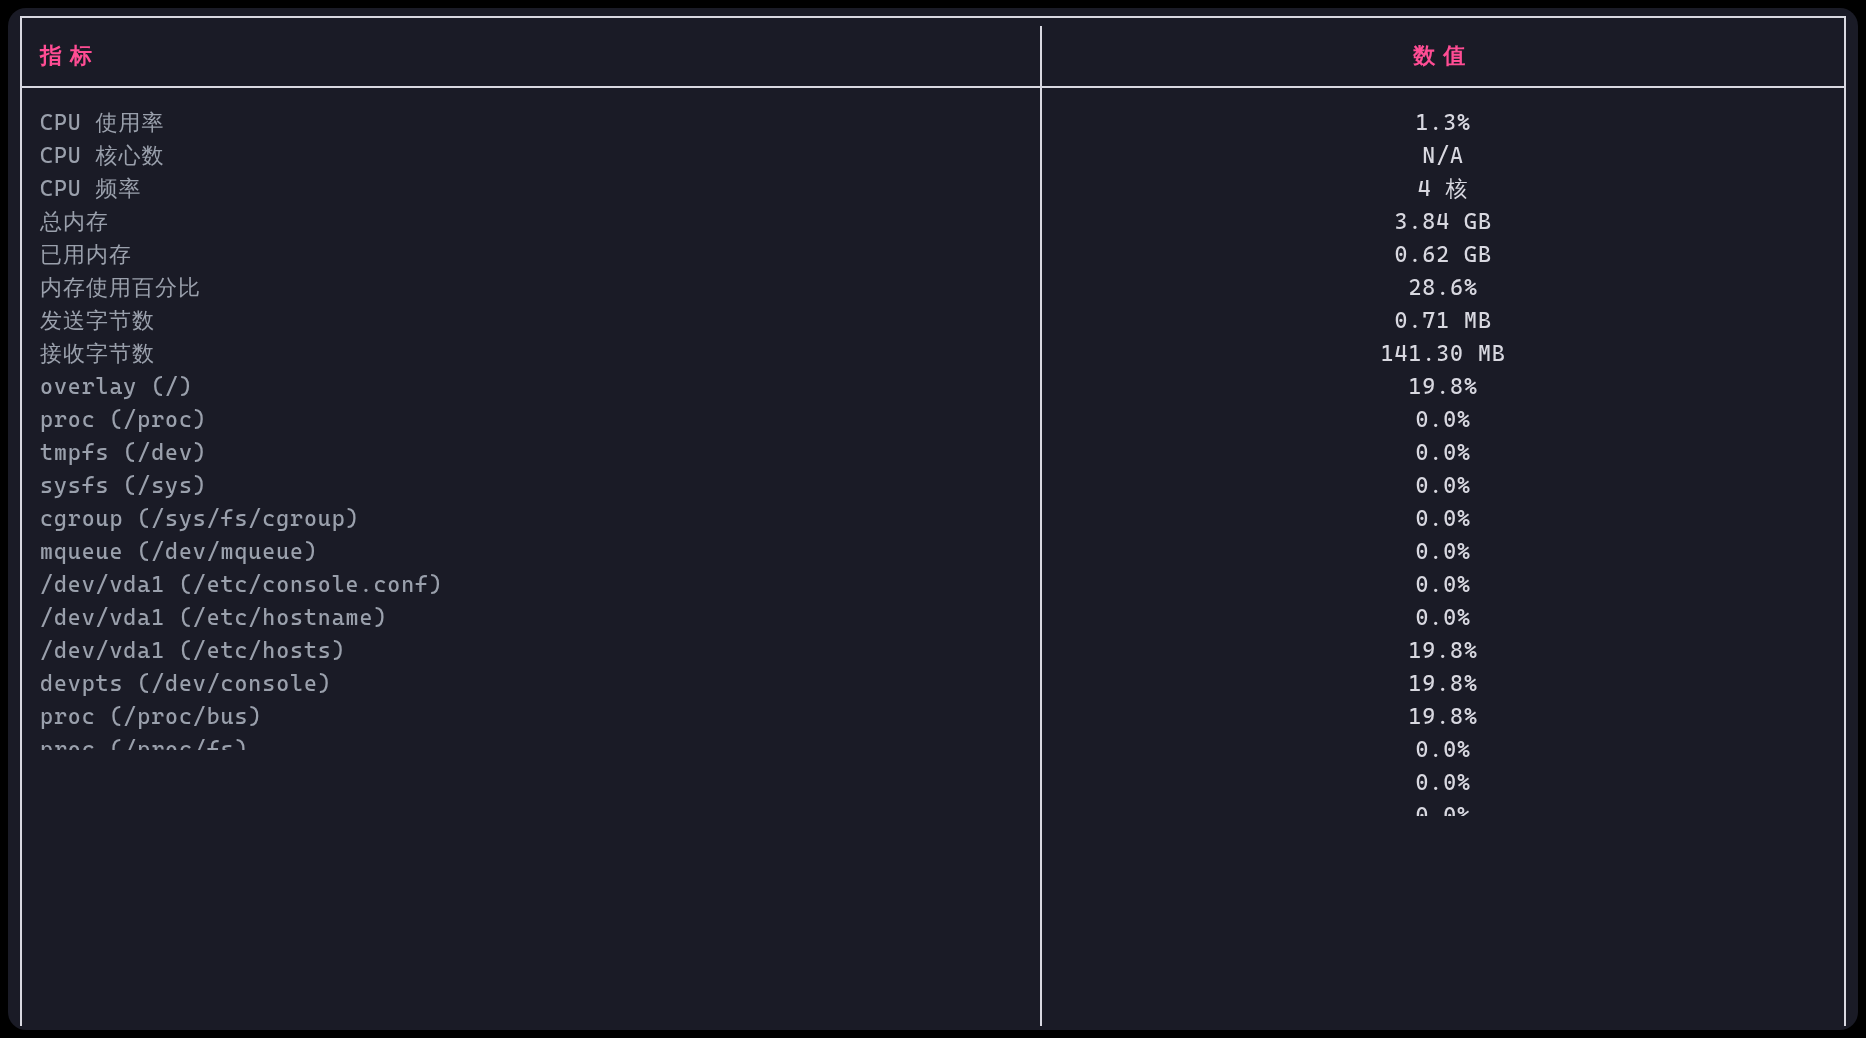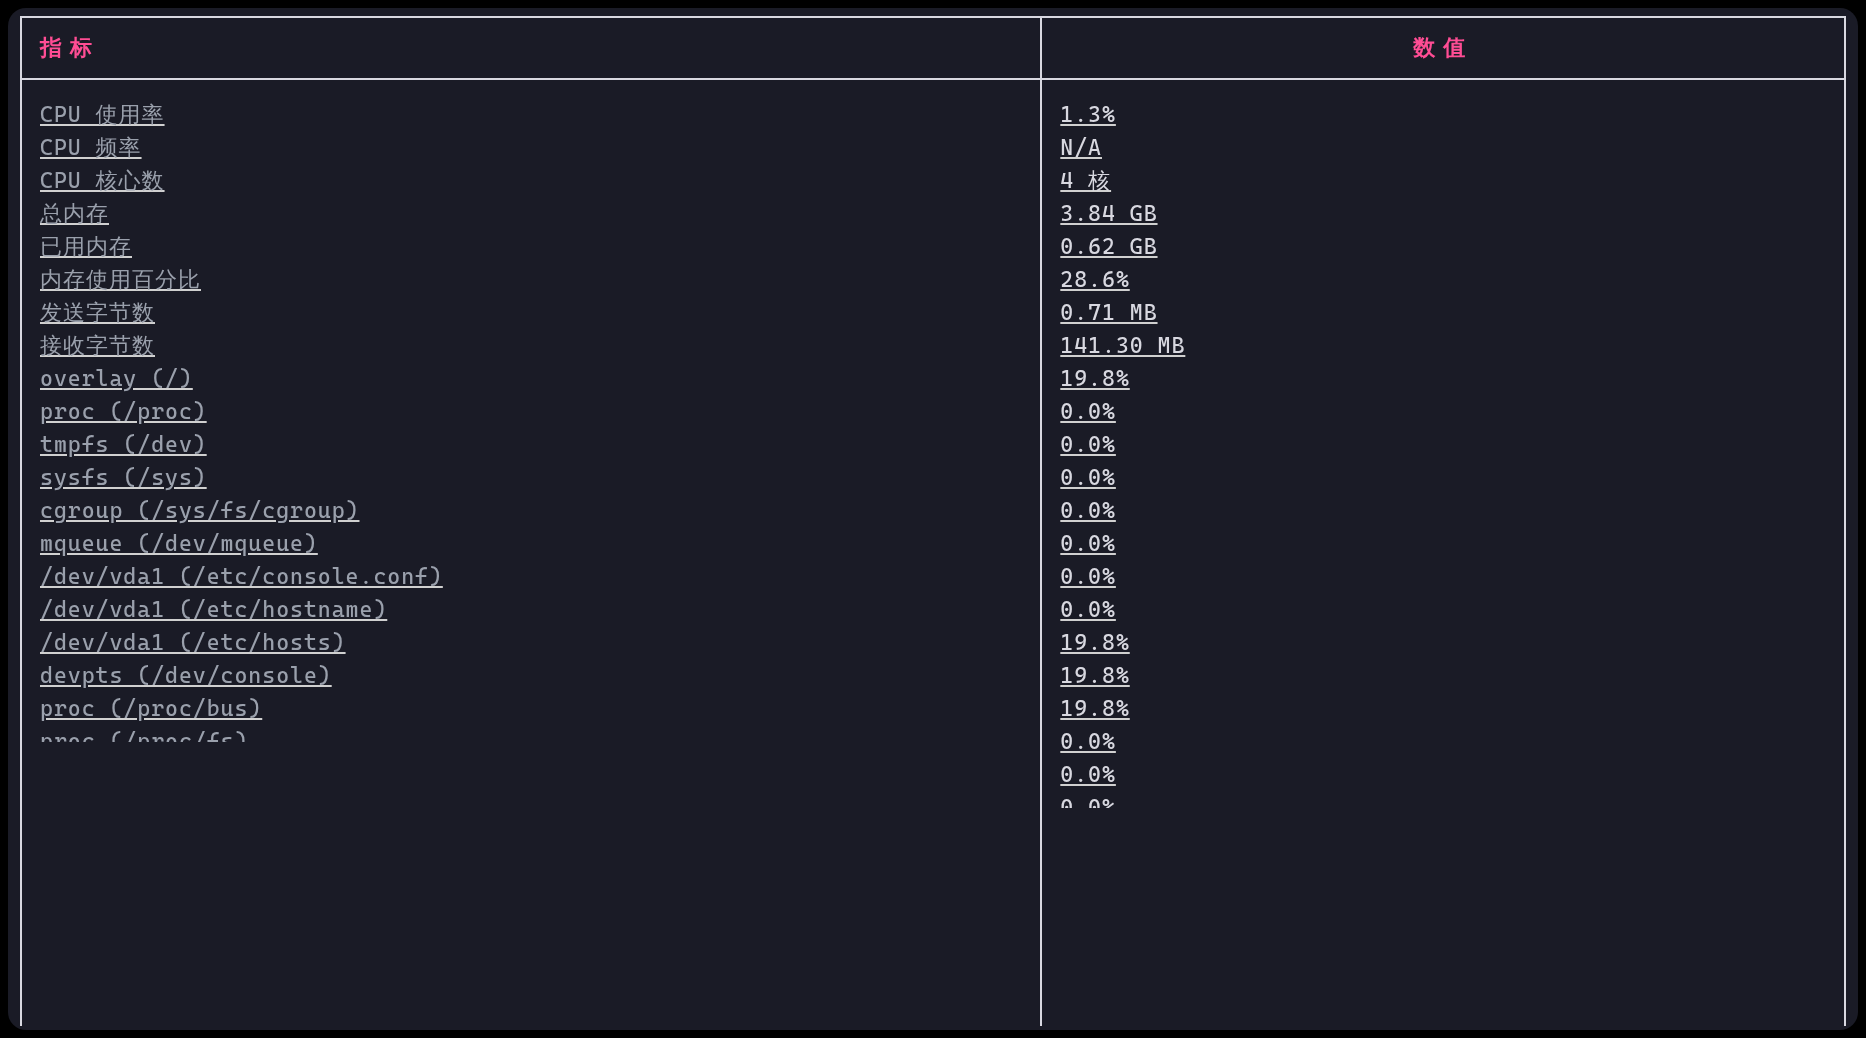--- a/index.html
+++ b/index.html
@@ -39,6 +39,7 @@
     border-bottom: 2px solid #d8d8e0;
     height: 62px;
     align-items: center;
+    margin-top: 8px;
   }
   .th {
     color: #ff4d94;

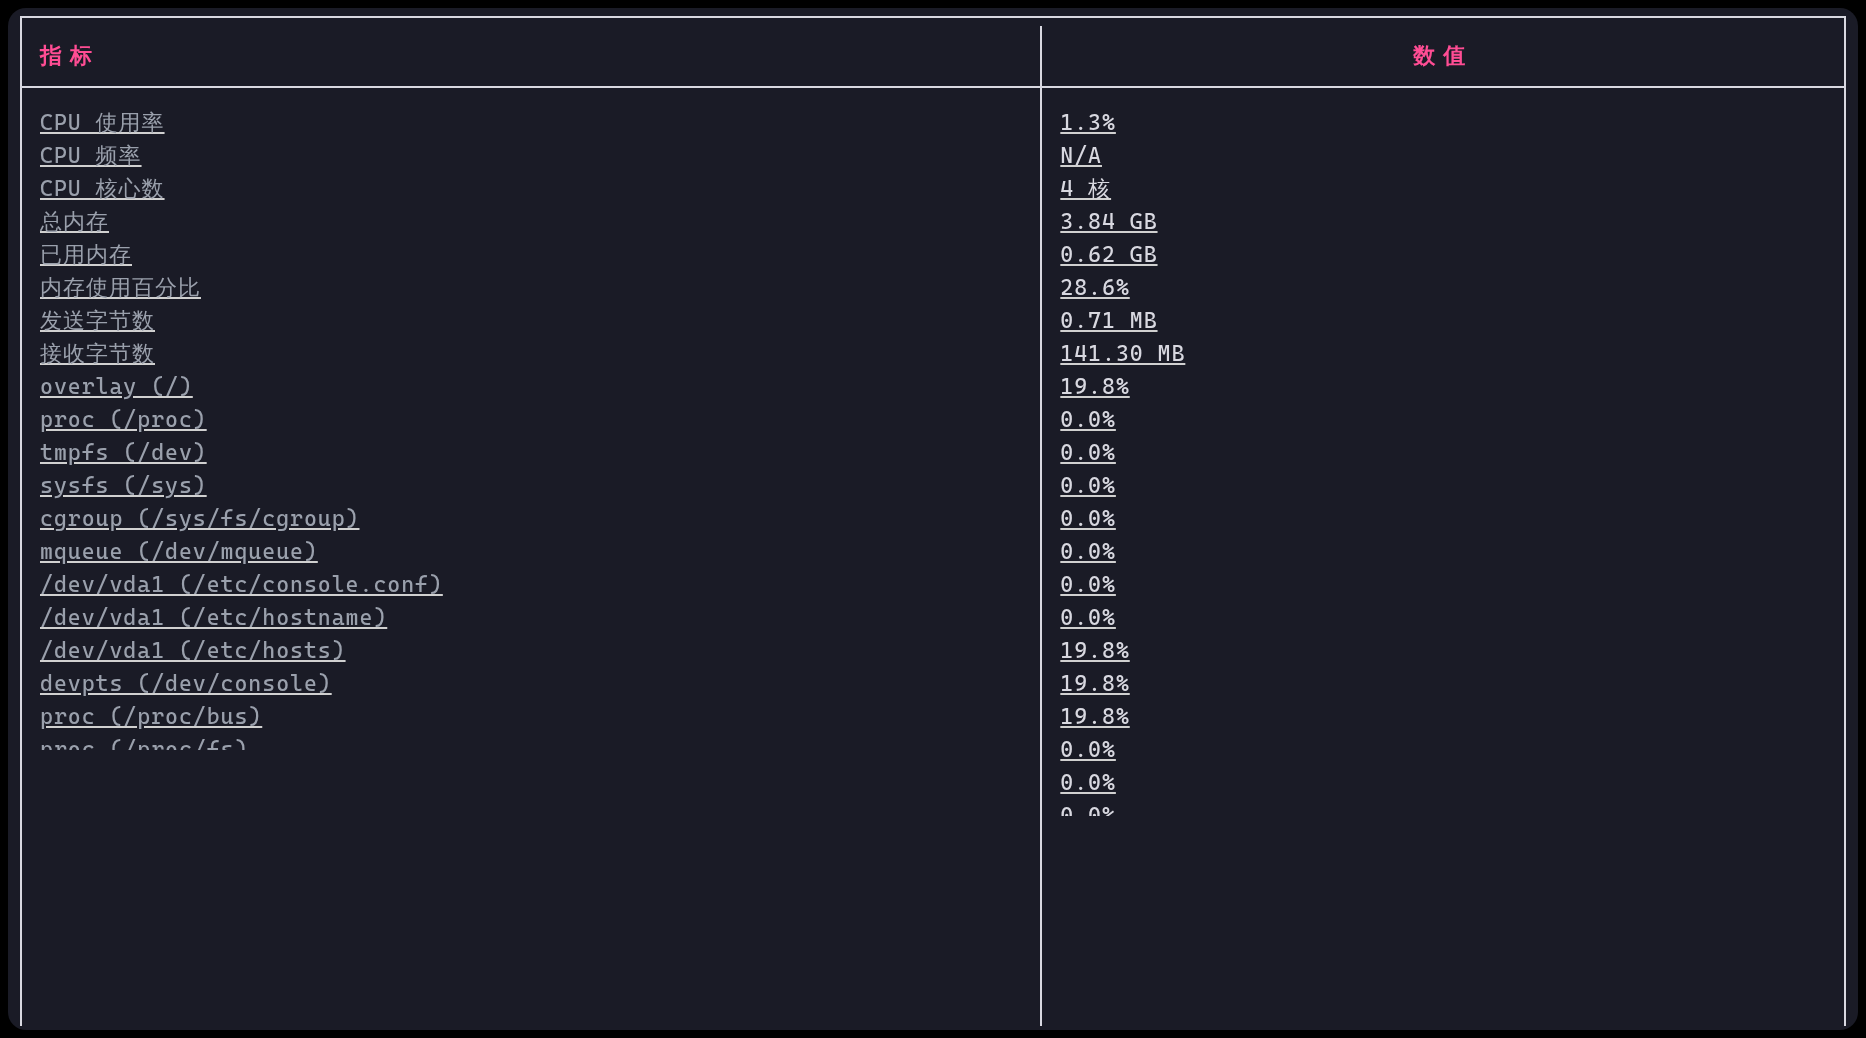--- a/index.html
+++ b/index.html
@@ -67,7 +67,6 @@
     flex: 1;
     display: flex;
     overflow: hidden;
-    text-decoration: underline;
   }
   .body-col-metric {
     flex: 0 0 56%;

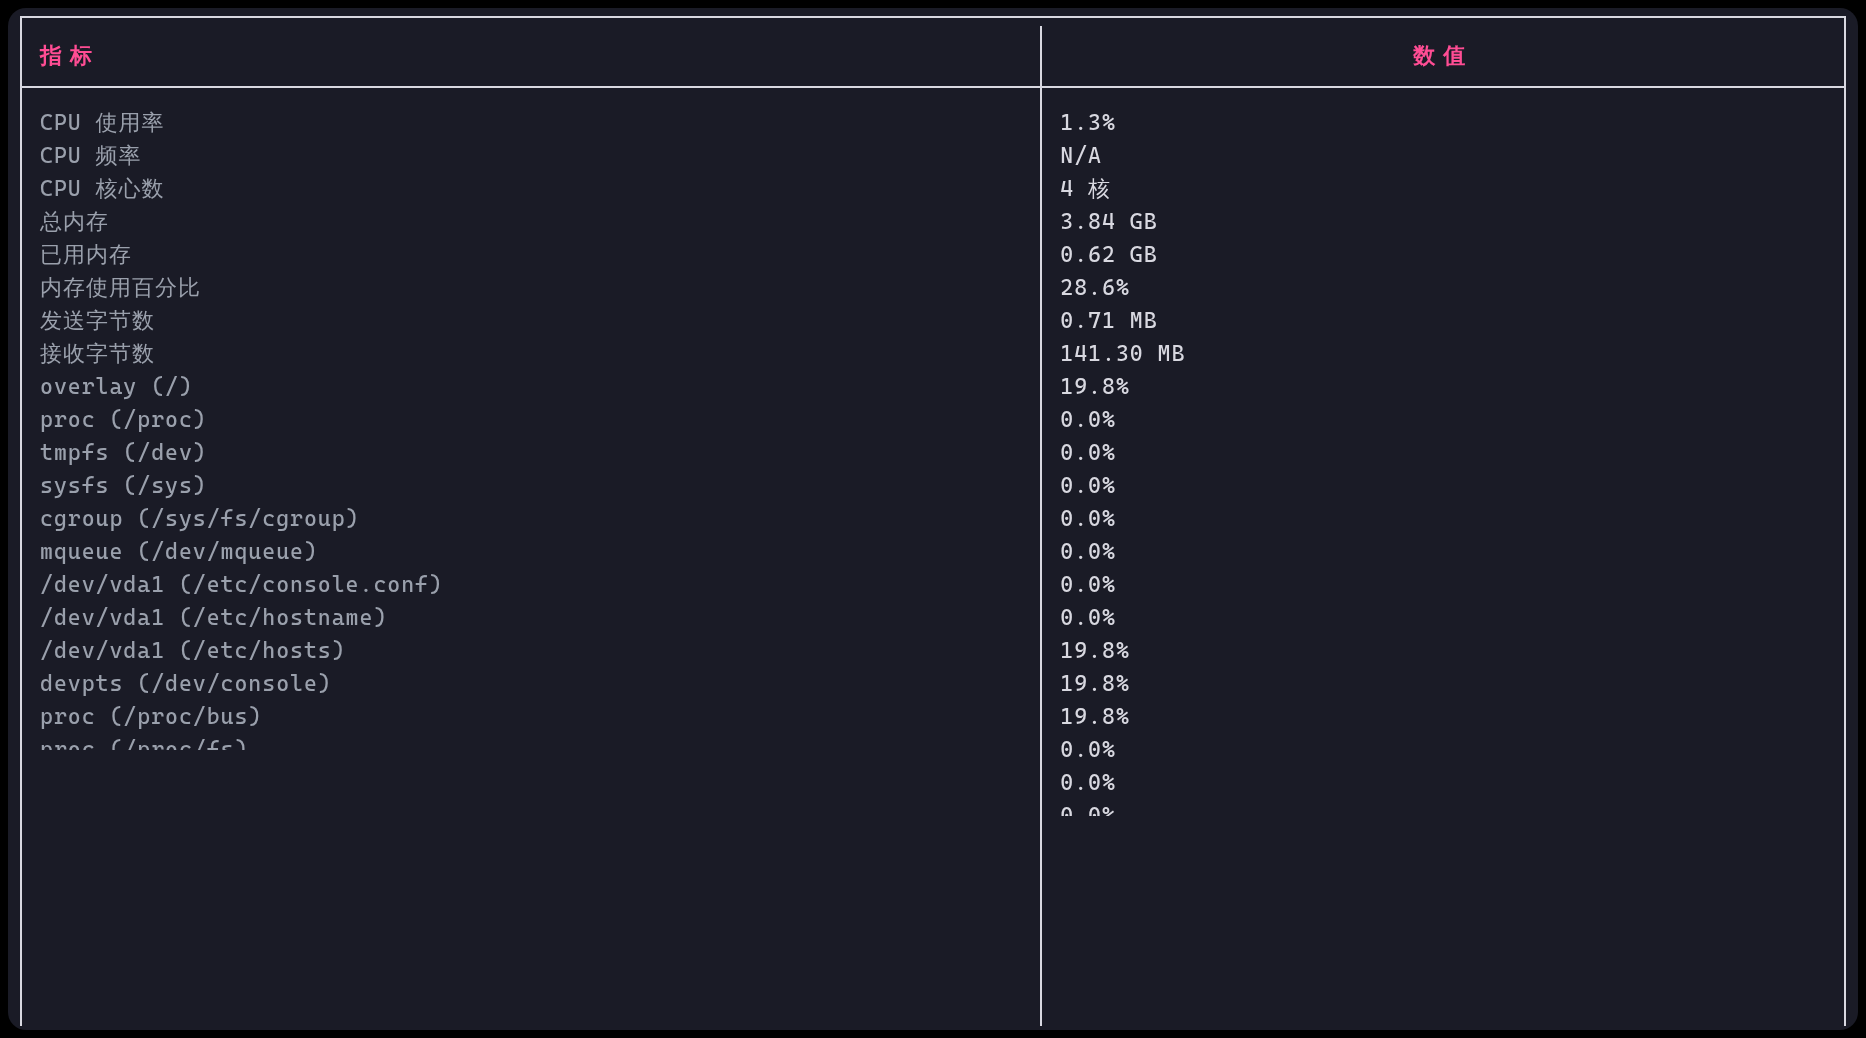--- a/index.html
+++ b/index.html
@@ -76,7 +76,7 @@
   .body-col-value {
     flex: 1;
     padding: 18px 18px 0 18px;
-    text-align: left;
+    text-align: center;
   }
   .row {
     line-height: 33px;

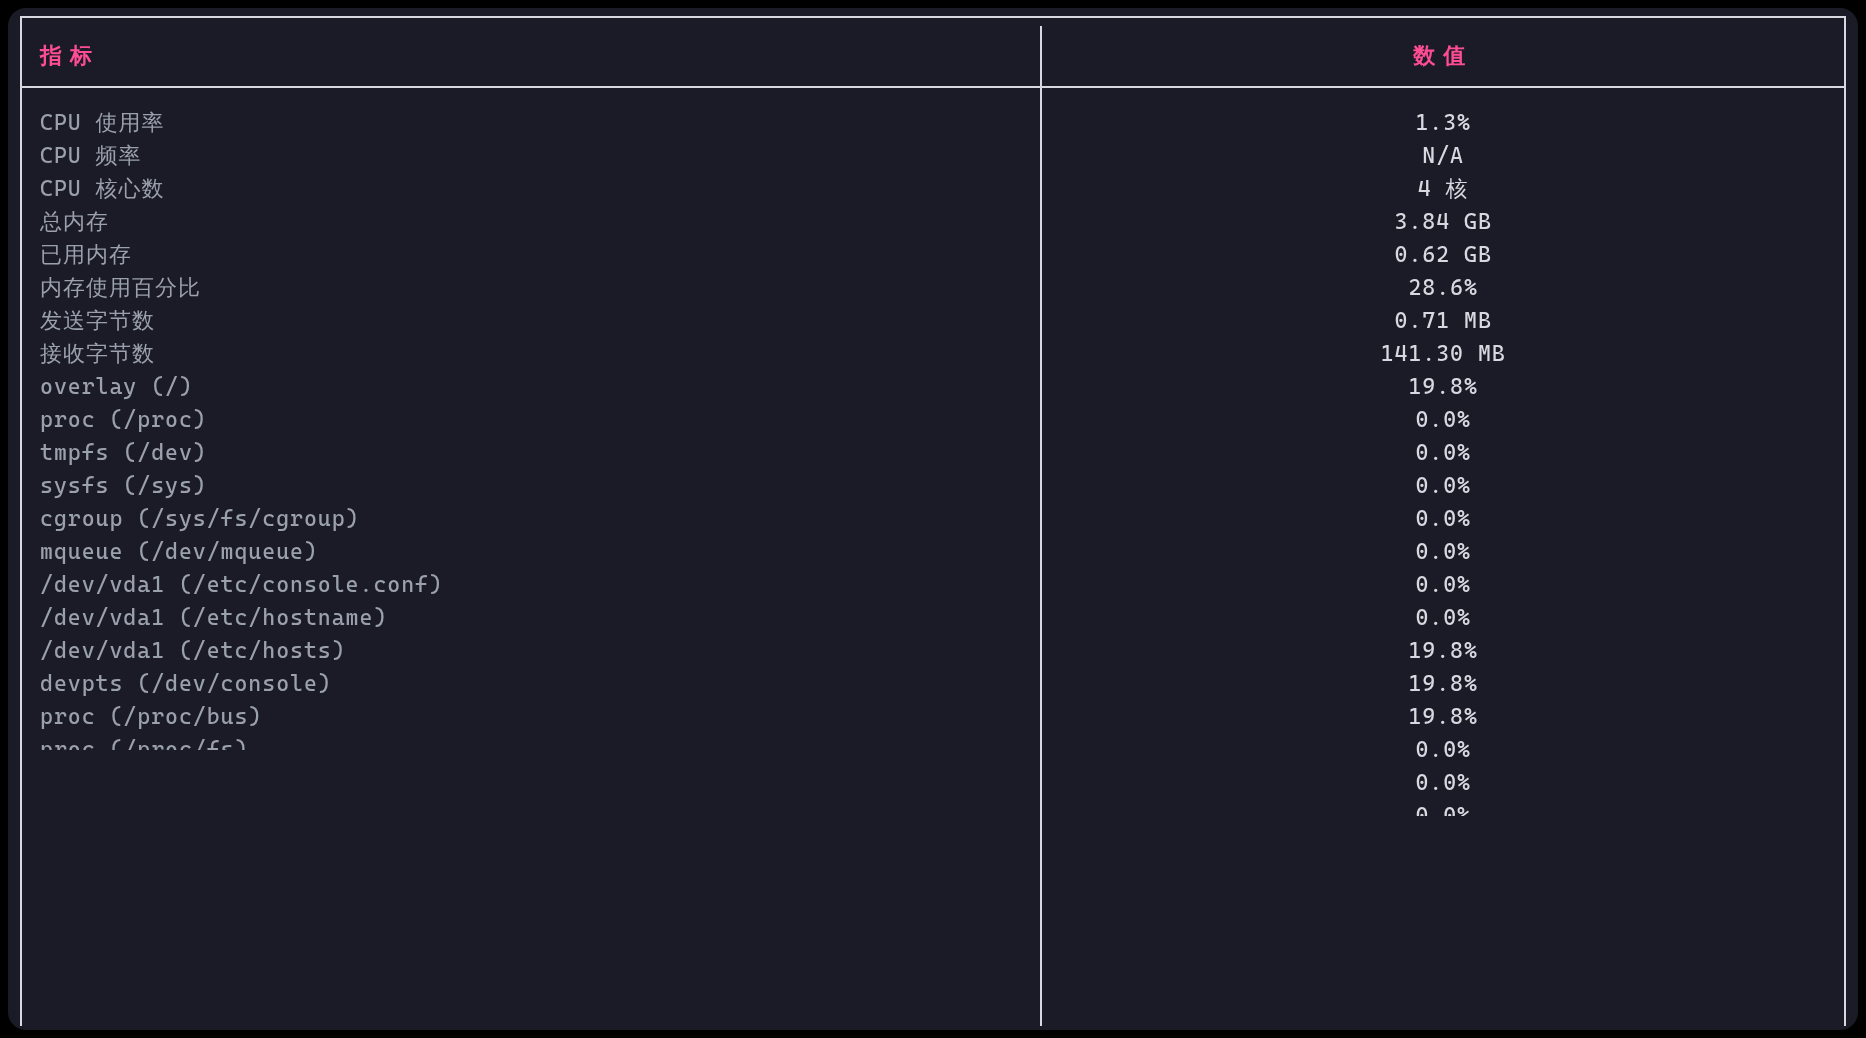--- a/index.html
+++ b/index.html
@@ -114,8 +114,8 @@
     <div class="tbody">
       <div class="body-col-metric" id="metric-col">
           <div class="row cjk">CPU 使用率</div>
+          <div class="row cjk">CPU 核心数</div>
           <div class="row cjk">CPU 频率</div>
-          <div class="row cjk">CPU 核心数</div>
           <div class="row cjk">总内存</div>
           <div class="row cjk">已用内存</div>
           <div class="row cjk">内存使用百分比</div>

